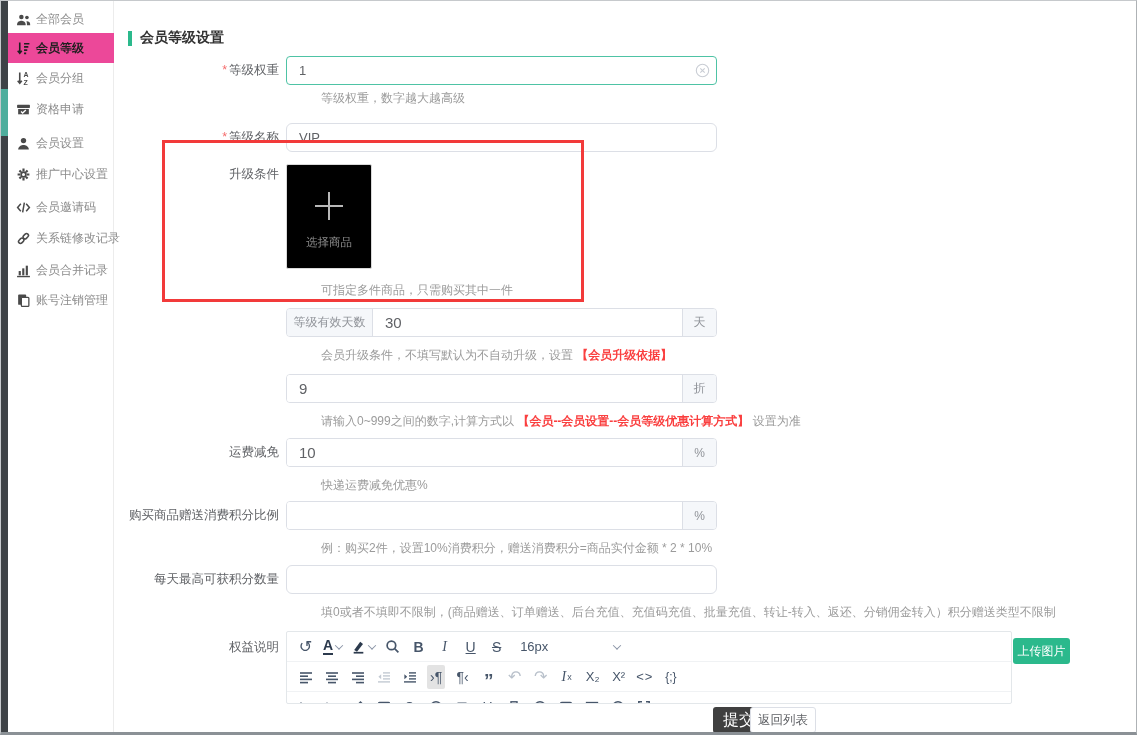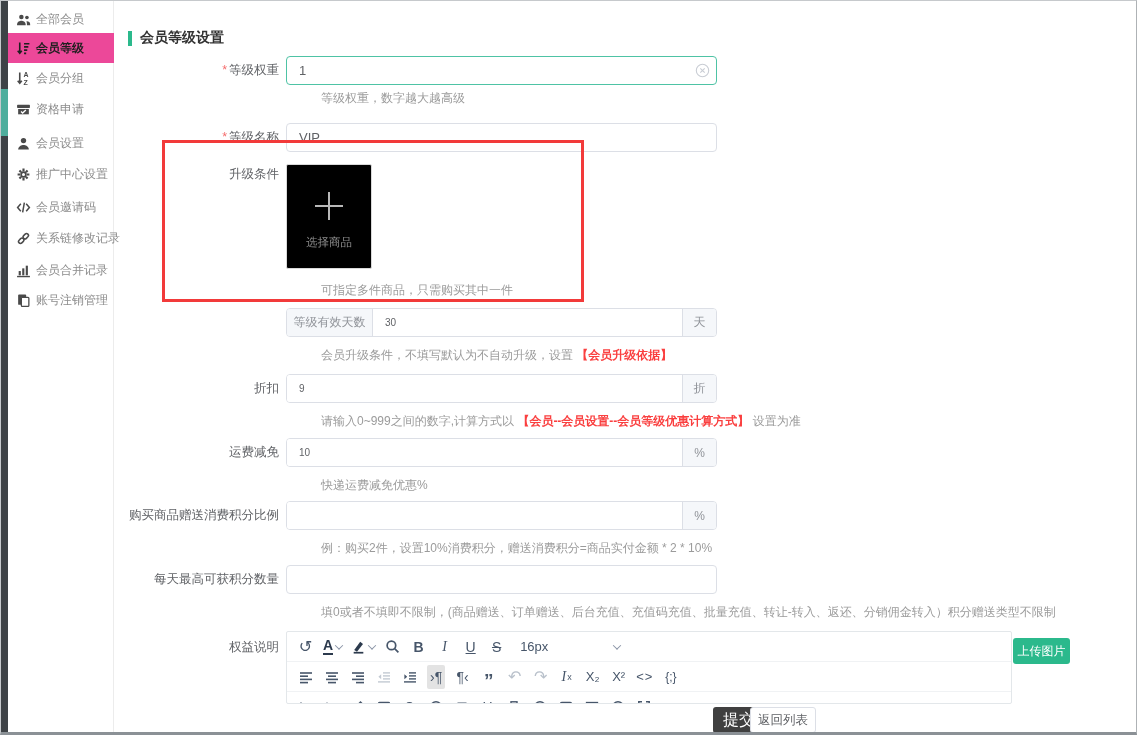--- a/index.html
+++ b/index.html
@@ -29,7 +29,7 @@
   .req { color:#f56c6c; margin-right:2px; }
   .inp { position:absolute; left:285px; width:431px; height:29px; border:1px solid #dcdfe6; border-radius:4px;
          font-size:13px; color:#606266; padding:0 30px 0 12px; outline:none; background:#fff; font-family:inherit; }
-  .inp.plain { padding-right:20px; }
+  .inp.plain { padding-right:20px;border-radius:6px; }
   .inp.focused { border-color:#4ec3a5; }
   .help { position:absolute; left:285px; font-size:12px; color:#9b9b9b; white-space:nowrap;margin-left:35px; }
   .help .red { color:#fa3f3f; font-weight:bold; }

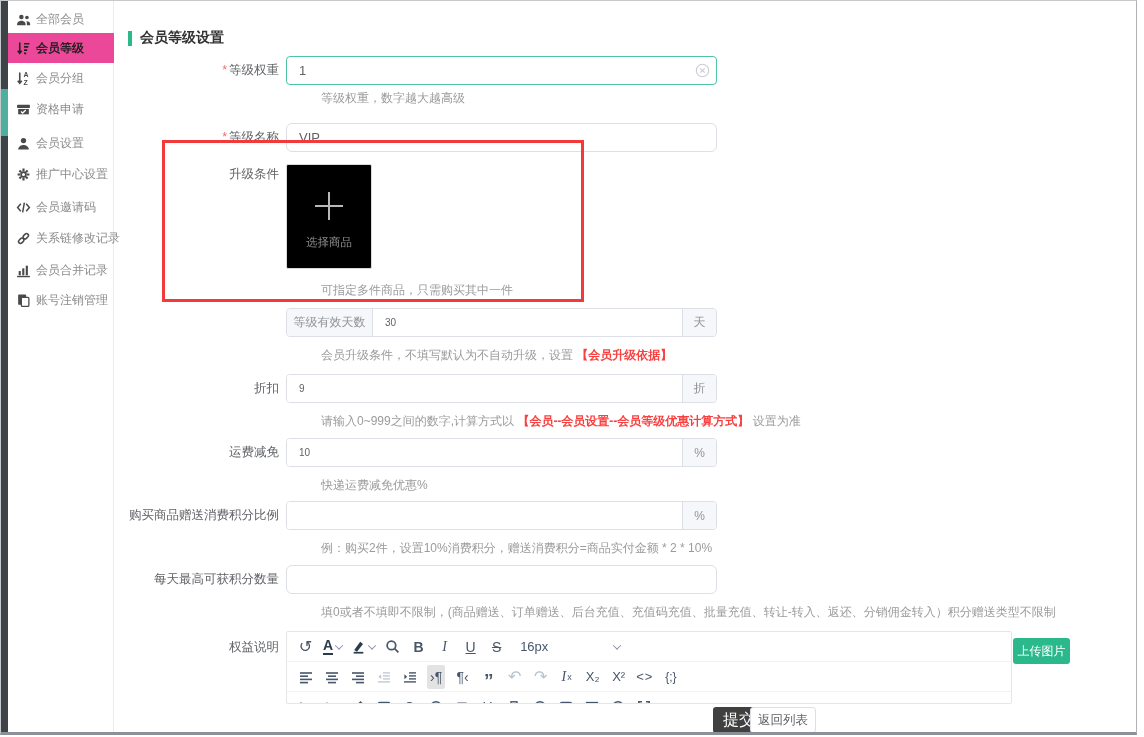--- a/index.html
+++ b/index.html
@@ -37,7 +37,7 @@
 
   .igroup { position:absolute; left:285px; width:431px; height:29px; display:flex; border:1px solid #dcdfe6; border-radius:4px; overflow:hidden; background:#fff; }
   .igroup .pre { flex:0 0 86px; background:#f5f7fa; border-right:1px solid #dcdfe6; color:#909399; font-size:12px; display:flex; align-items:center; justify-content:center; }
-  .igroup input { flex:1 1 auto; min-width:0; border:none; outline:none; font-size:10px; color:#606266; padding:0 12px; font-family:inherit; }
+  .igroup input { flex:1 1 auto; min-width:0; border:none; outline:none; font-size:15px; color:#606266; padding:0 12px; font-family:inherit; }
   .igroup .suf { flex:0 0 34px; background:#f5f7fa; border-left:1px solid #dcdfe6; color:#909399; font-size:12px; display:flex; align-items:center; justify-content:center; }
 
   

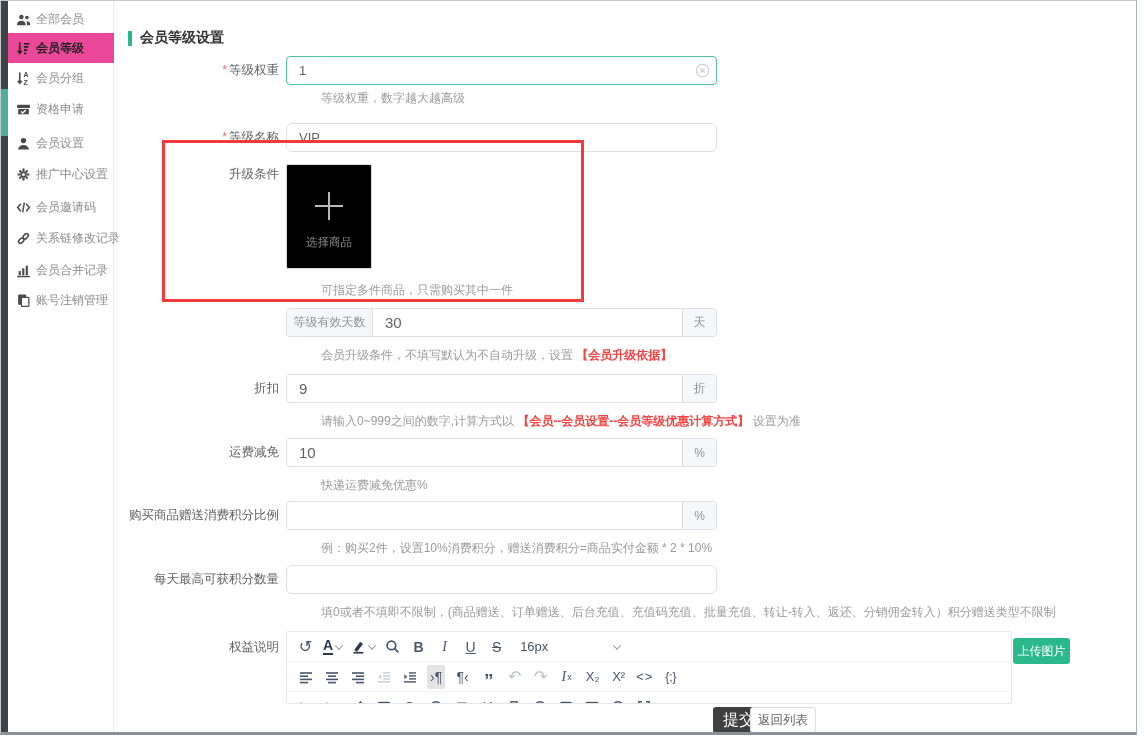--- a/index.html
+++ b/index.html
@@ -217,7 +217,6 @@
   </div>
   <div class="help" style="top:346px"><span>会员升级条件，不填写默认为不自动升级，设置 </span><span class="red">【会员升级依据】</span></div>
 
-  <div class="flabel" style="top:373px">折扣</div>
   <div class="igroup" style="top:373px">
     <input value="9" style="">
     <span class="suf">折</span>

